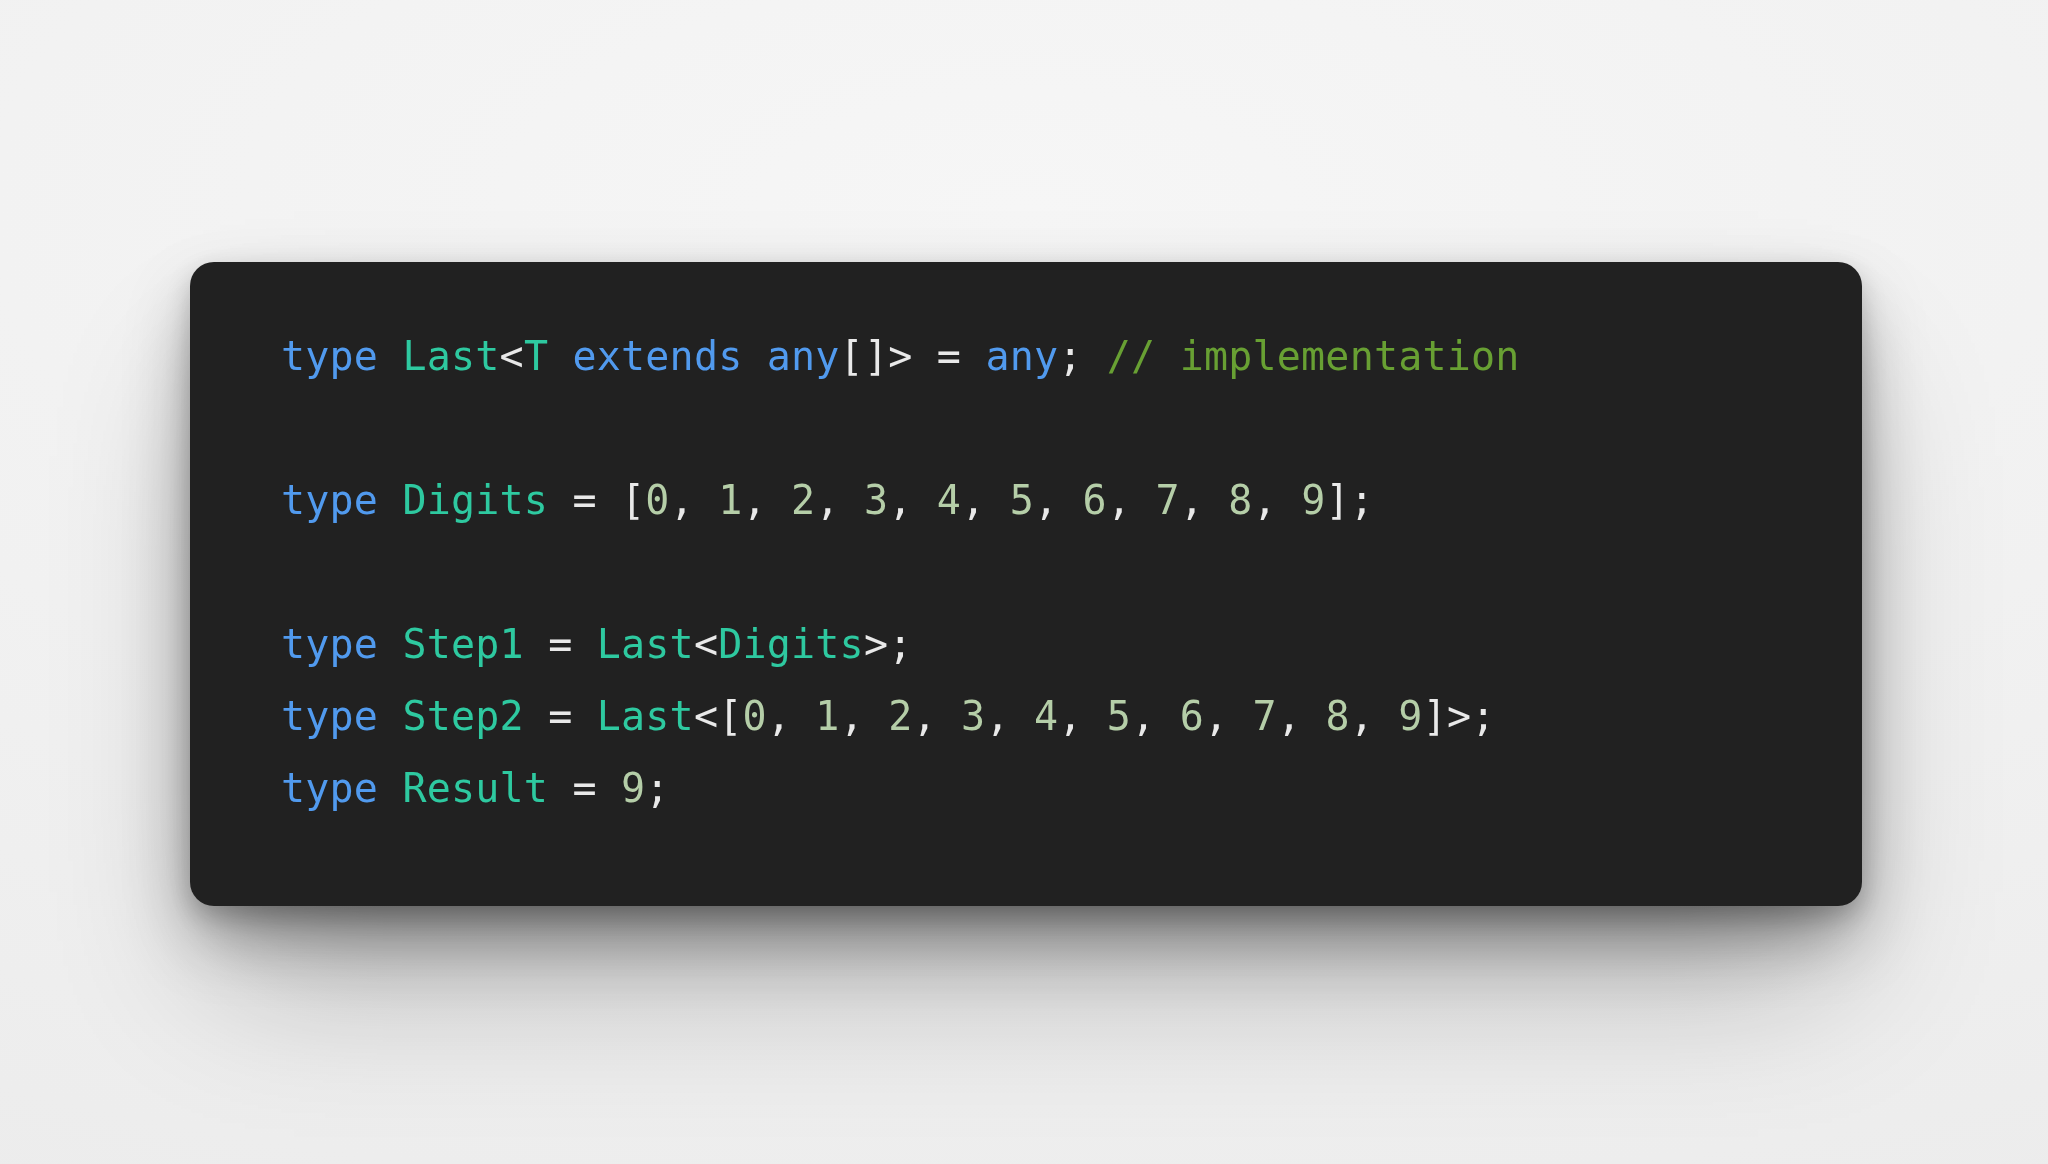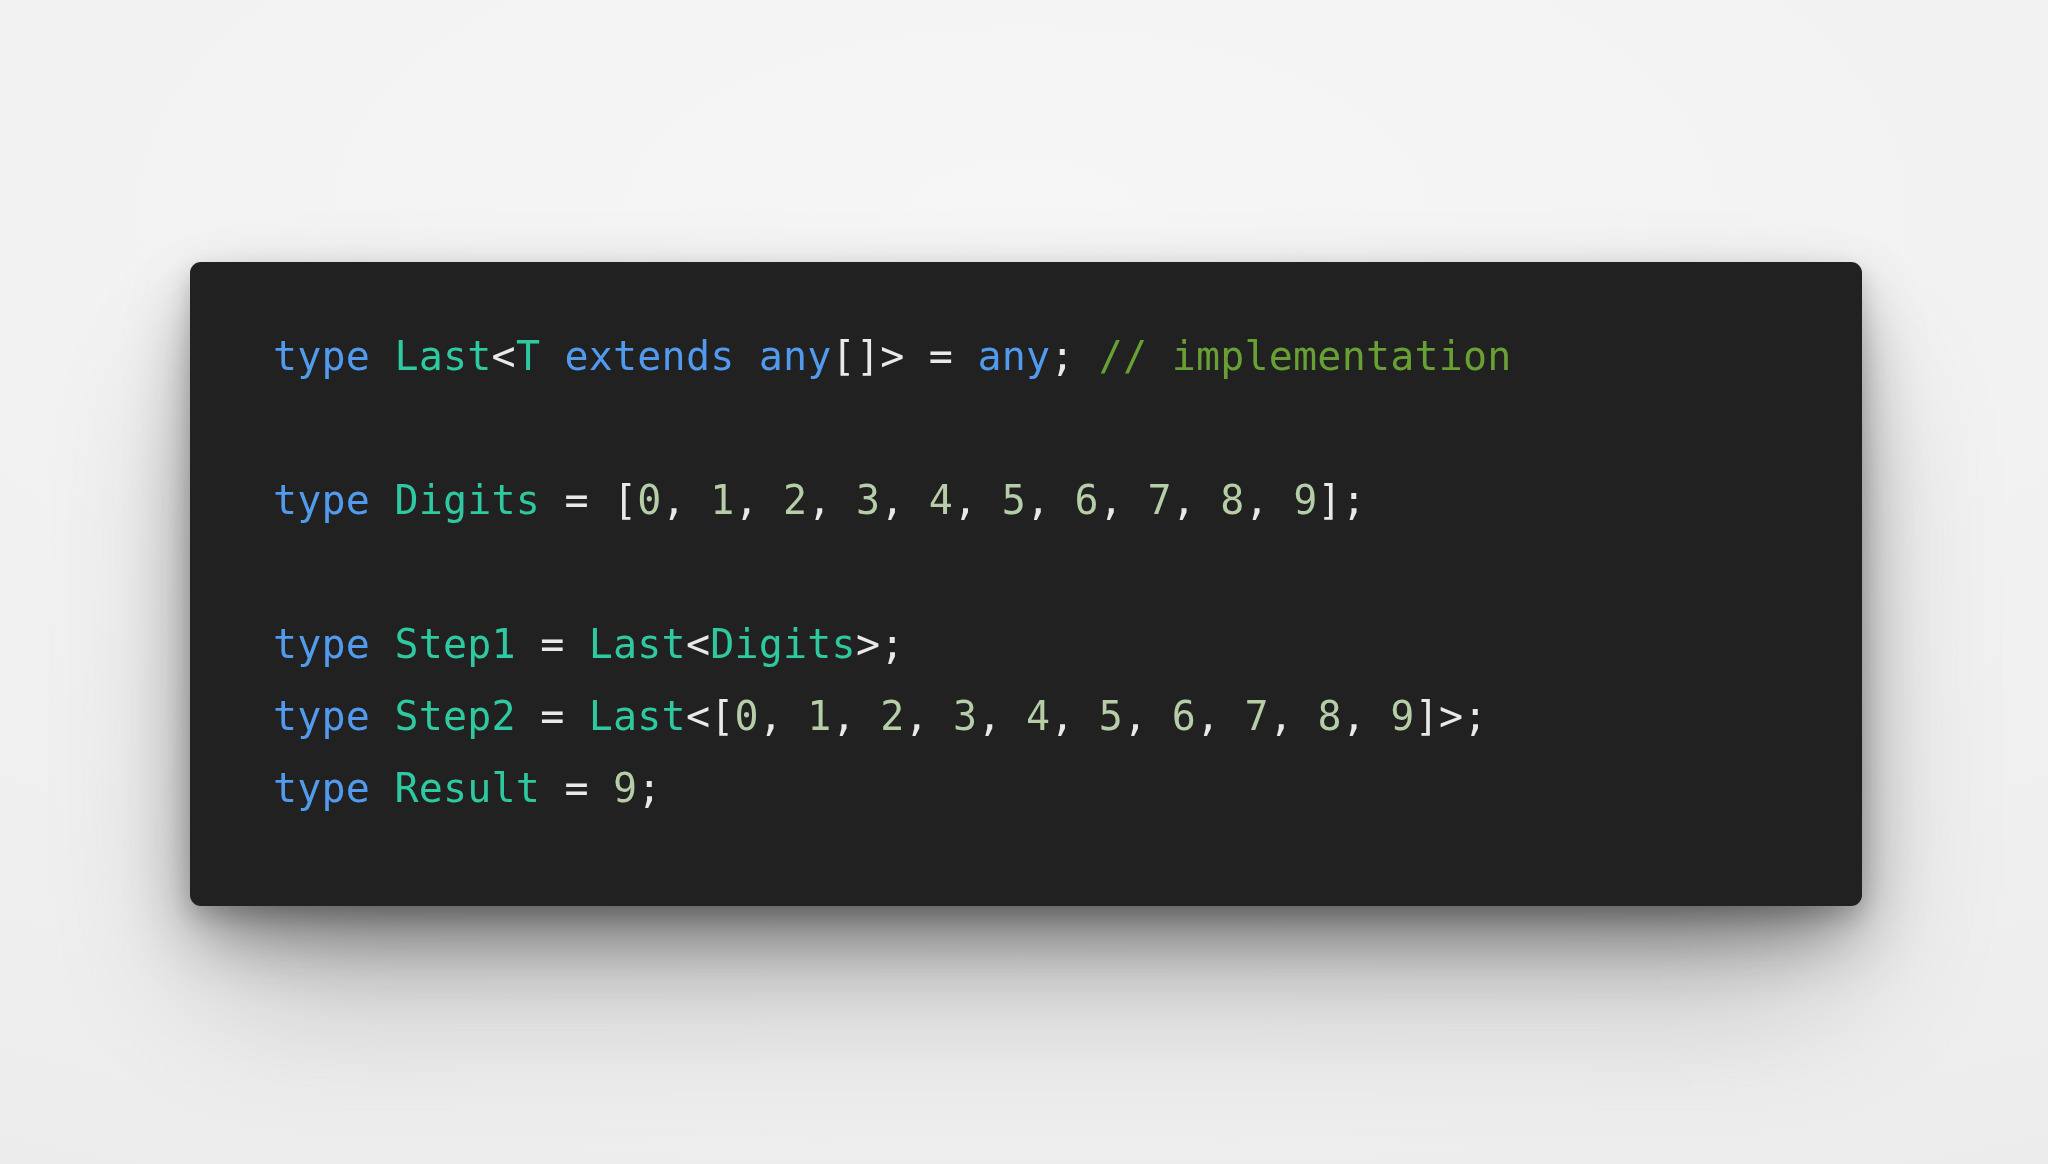--- a/index.html
+++ b/index.html
@@ -30,13 +30,13 @@
     width: 1672px;
     height: 644px;
     background: #212121;
-    border-radius: 11px;
+    border-radius: 24px;
     box-shadow:
       0 34px 70px -10px rgba(0,0,0,0.42),
       0 90px 150px -30px rgba(0,0,0,0.30),
       0 10px 24px rgba(0,0,0,0.18);
     box-sizing: border-box;
-    padding: 58px 0 0 8px;
+    padding: 58px 0 0 16px;
     overflow: hidden;
   }
 

